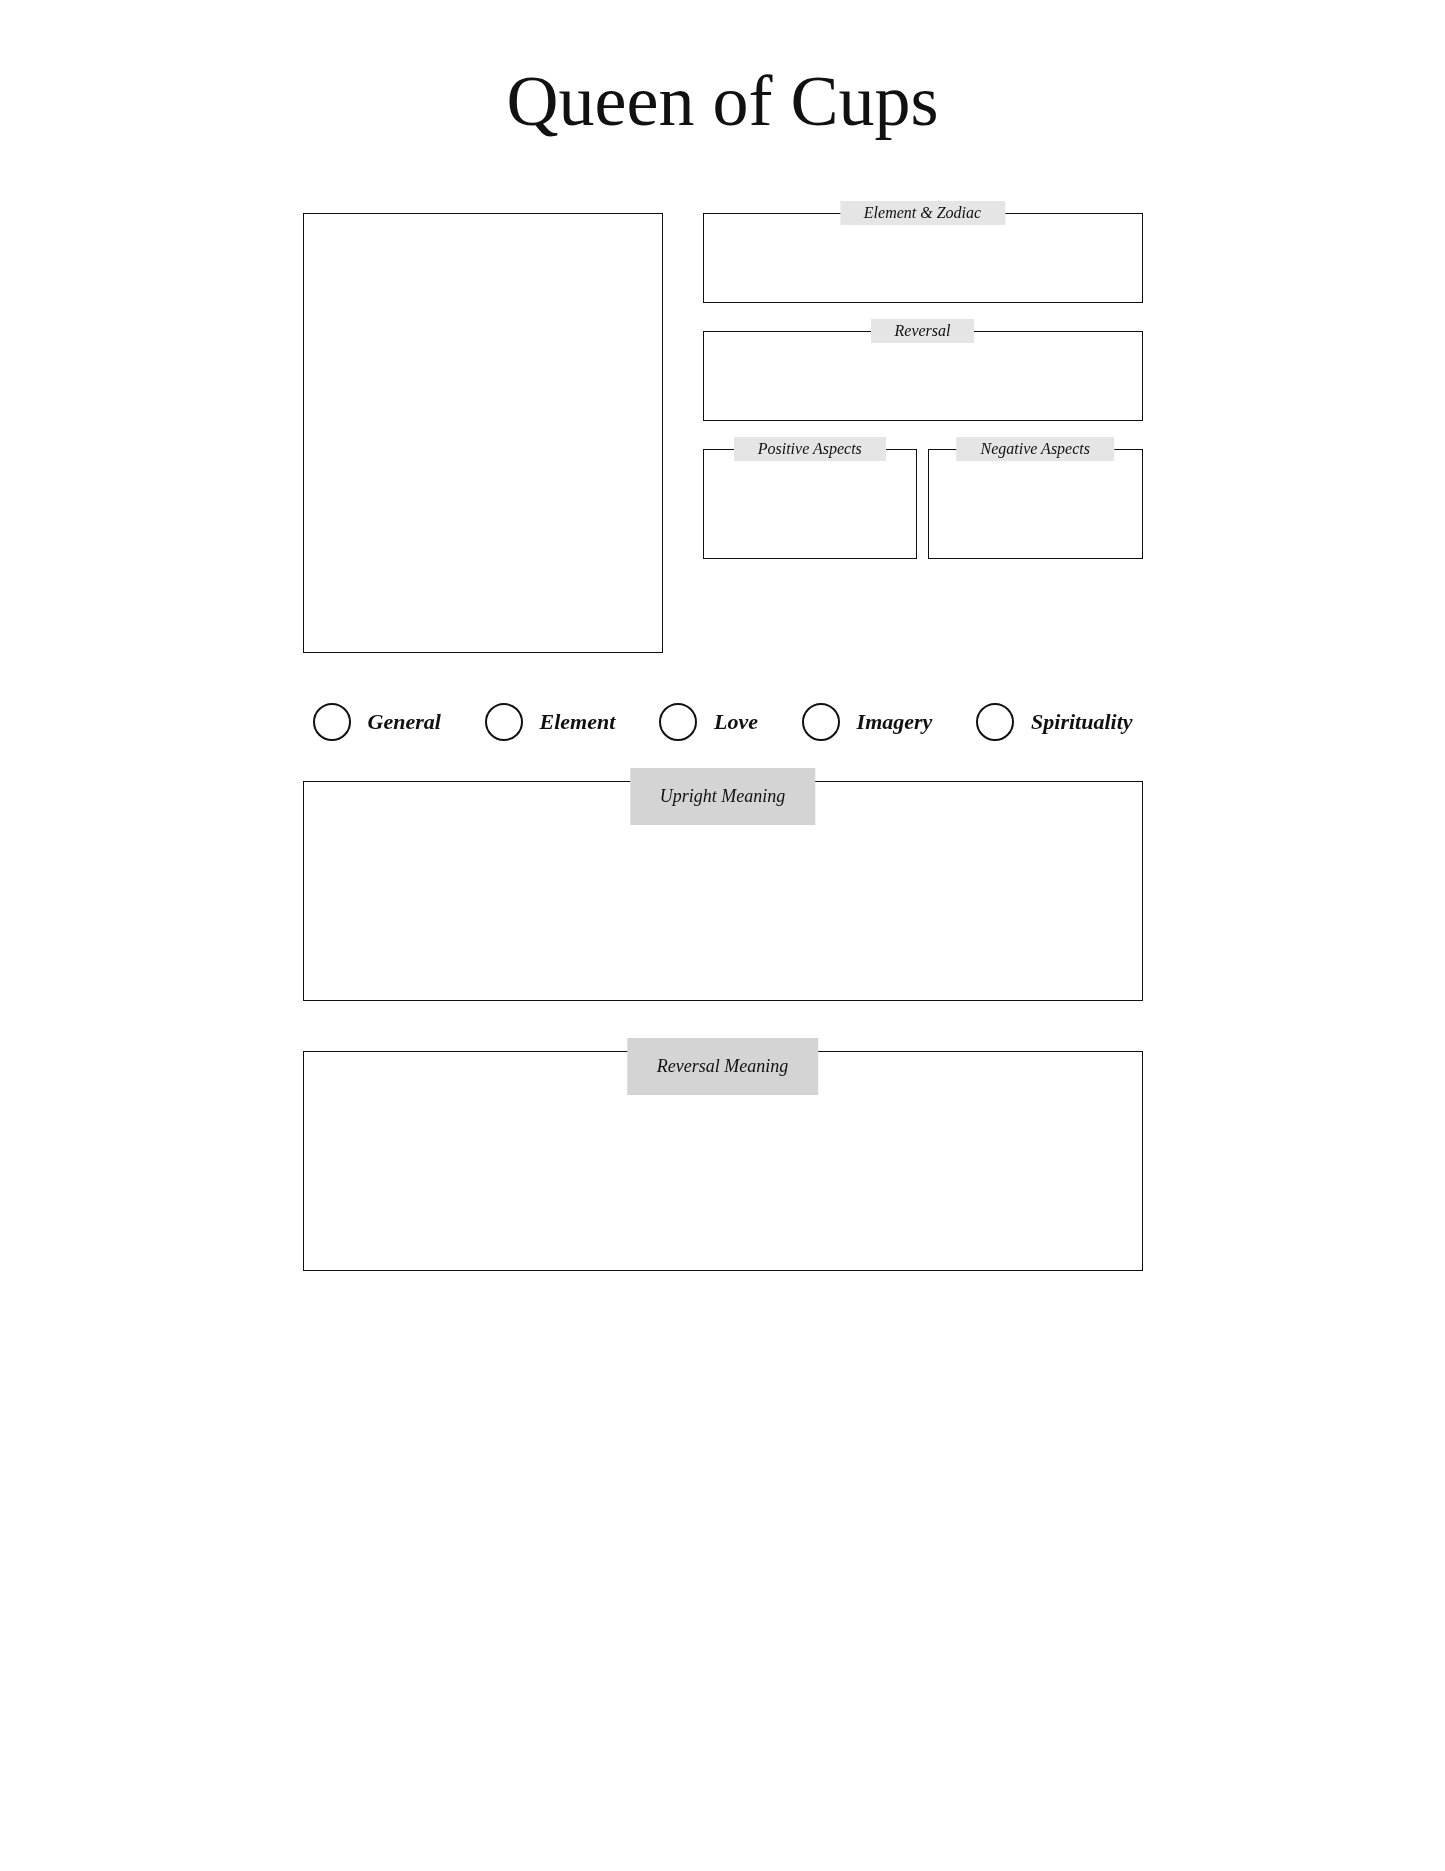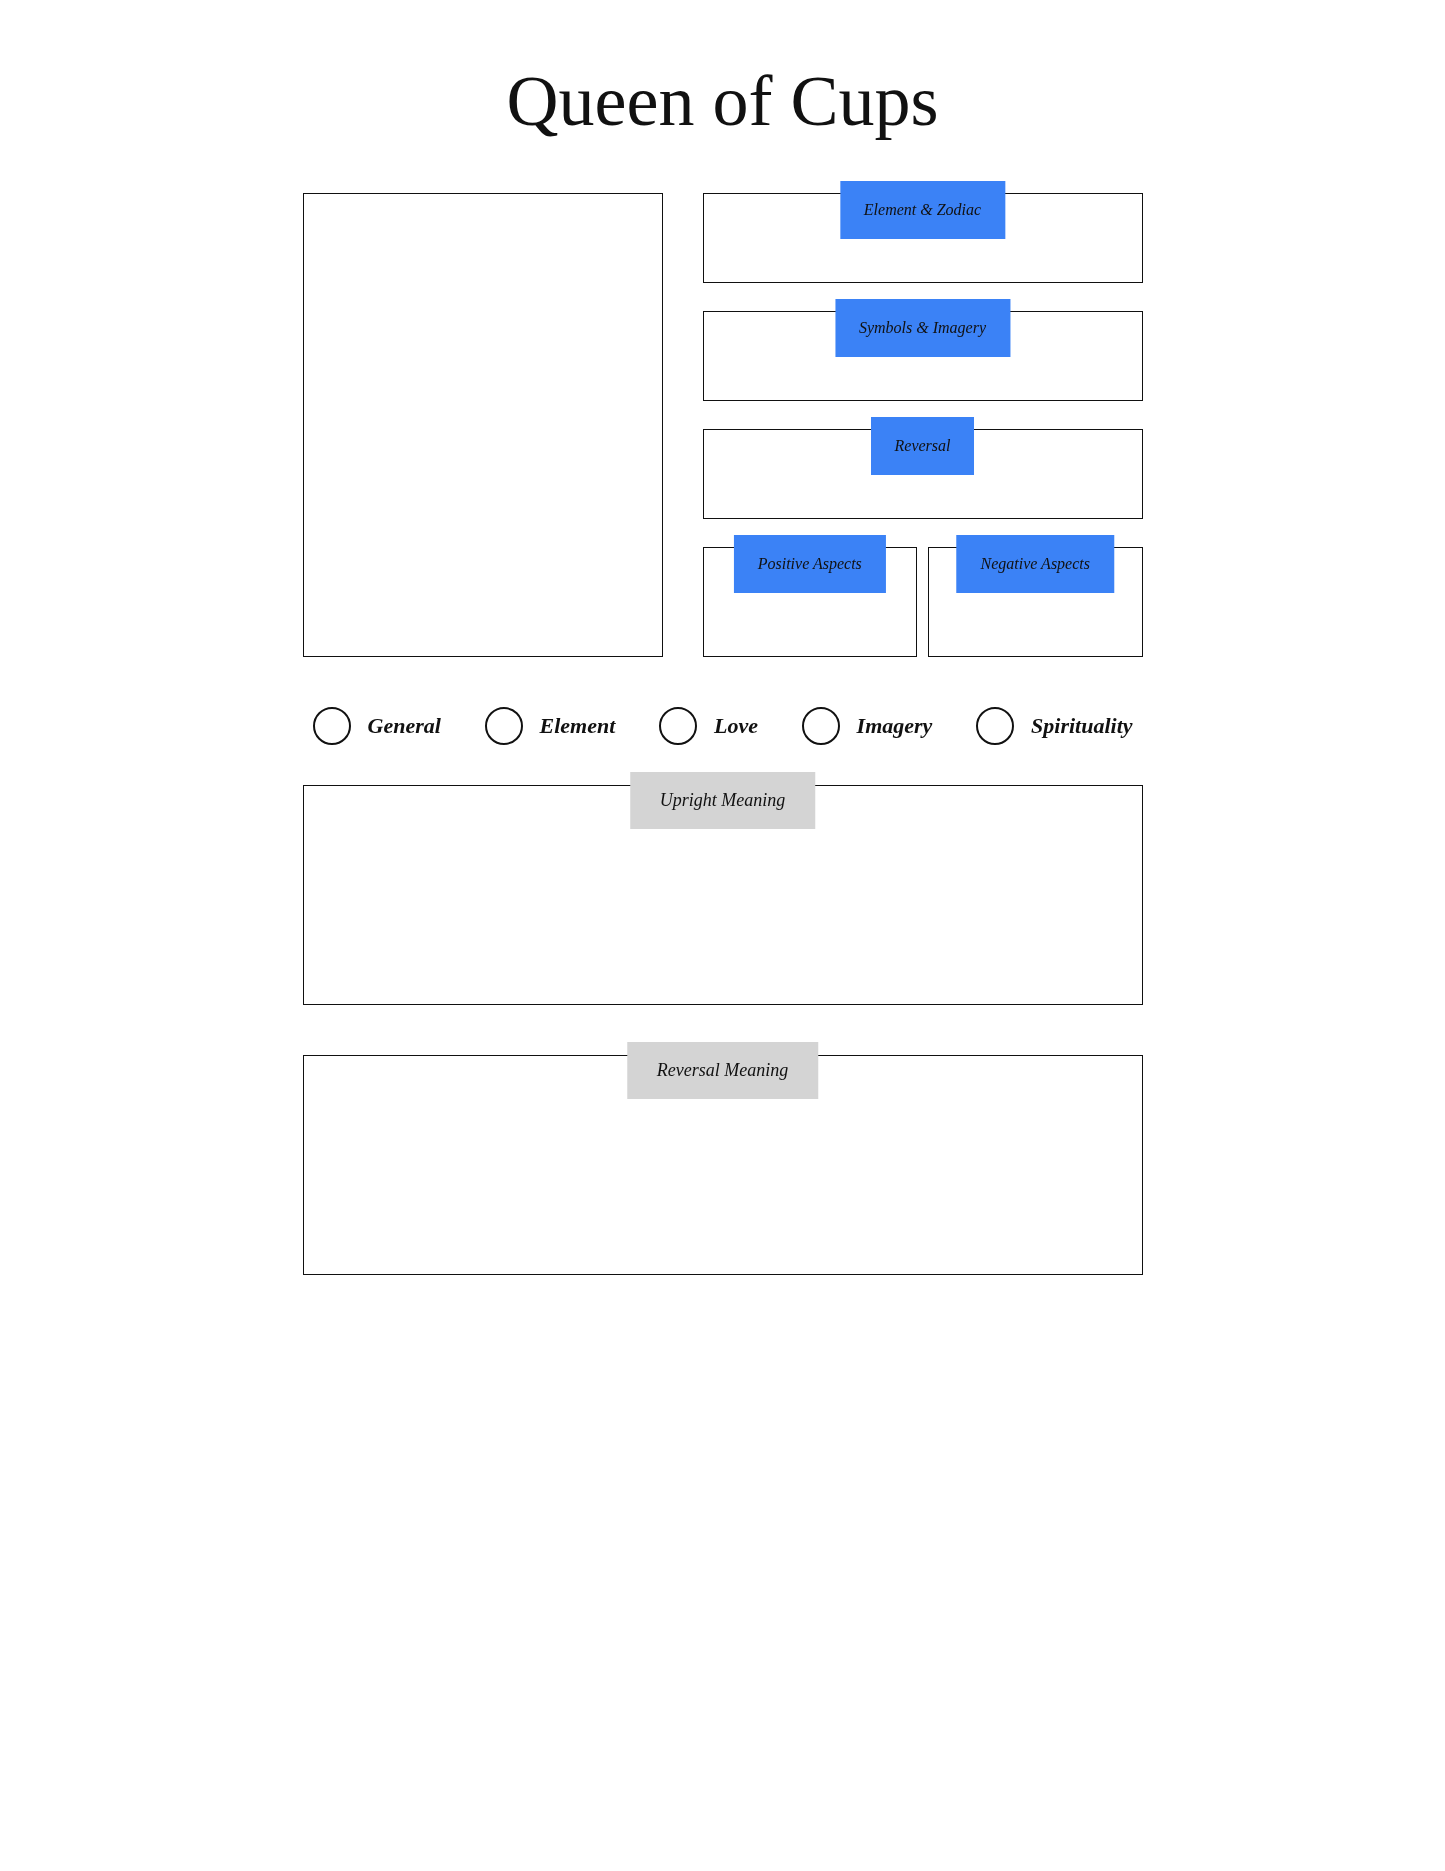--- a/index.html
+++ b/index.html
@@ -28,7 +28,7 @@
       font-family: 'Brush Script MT', 'Segoe Script', cursive;
       font-size: 72px;
       font-weight: normal;
-      margin-bottom: 50px;
+      margin-bottom: 70px;
       color: #111;
     }
 

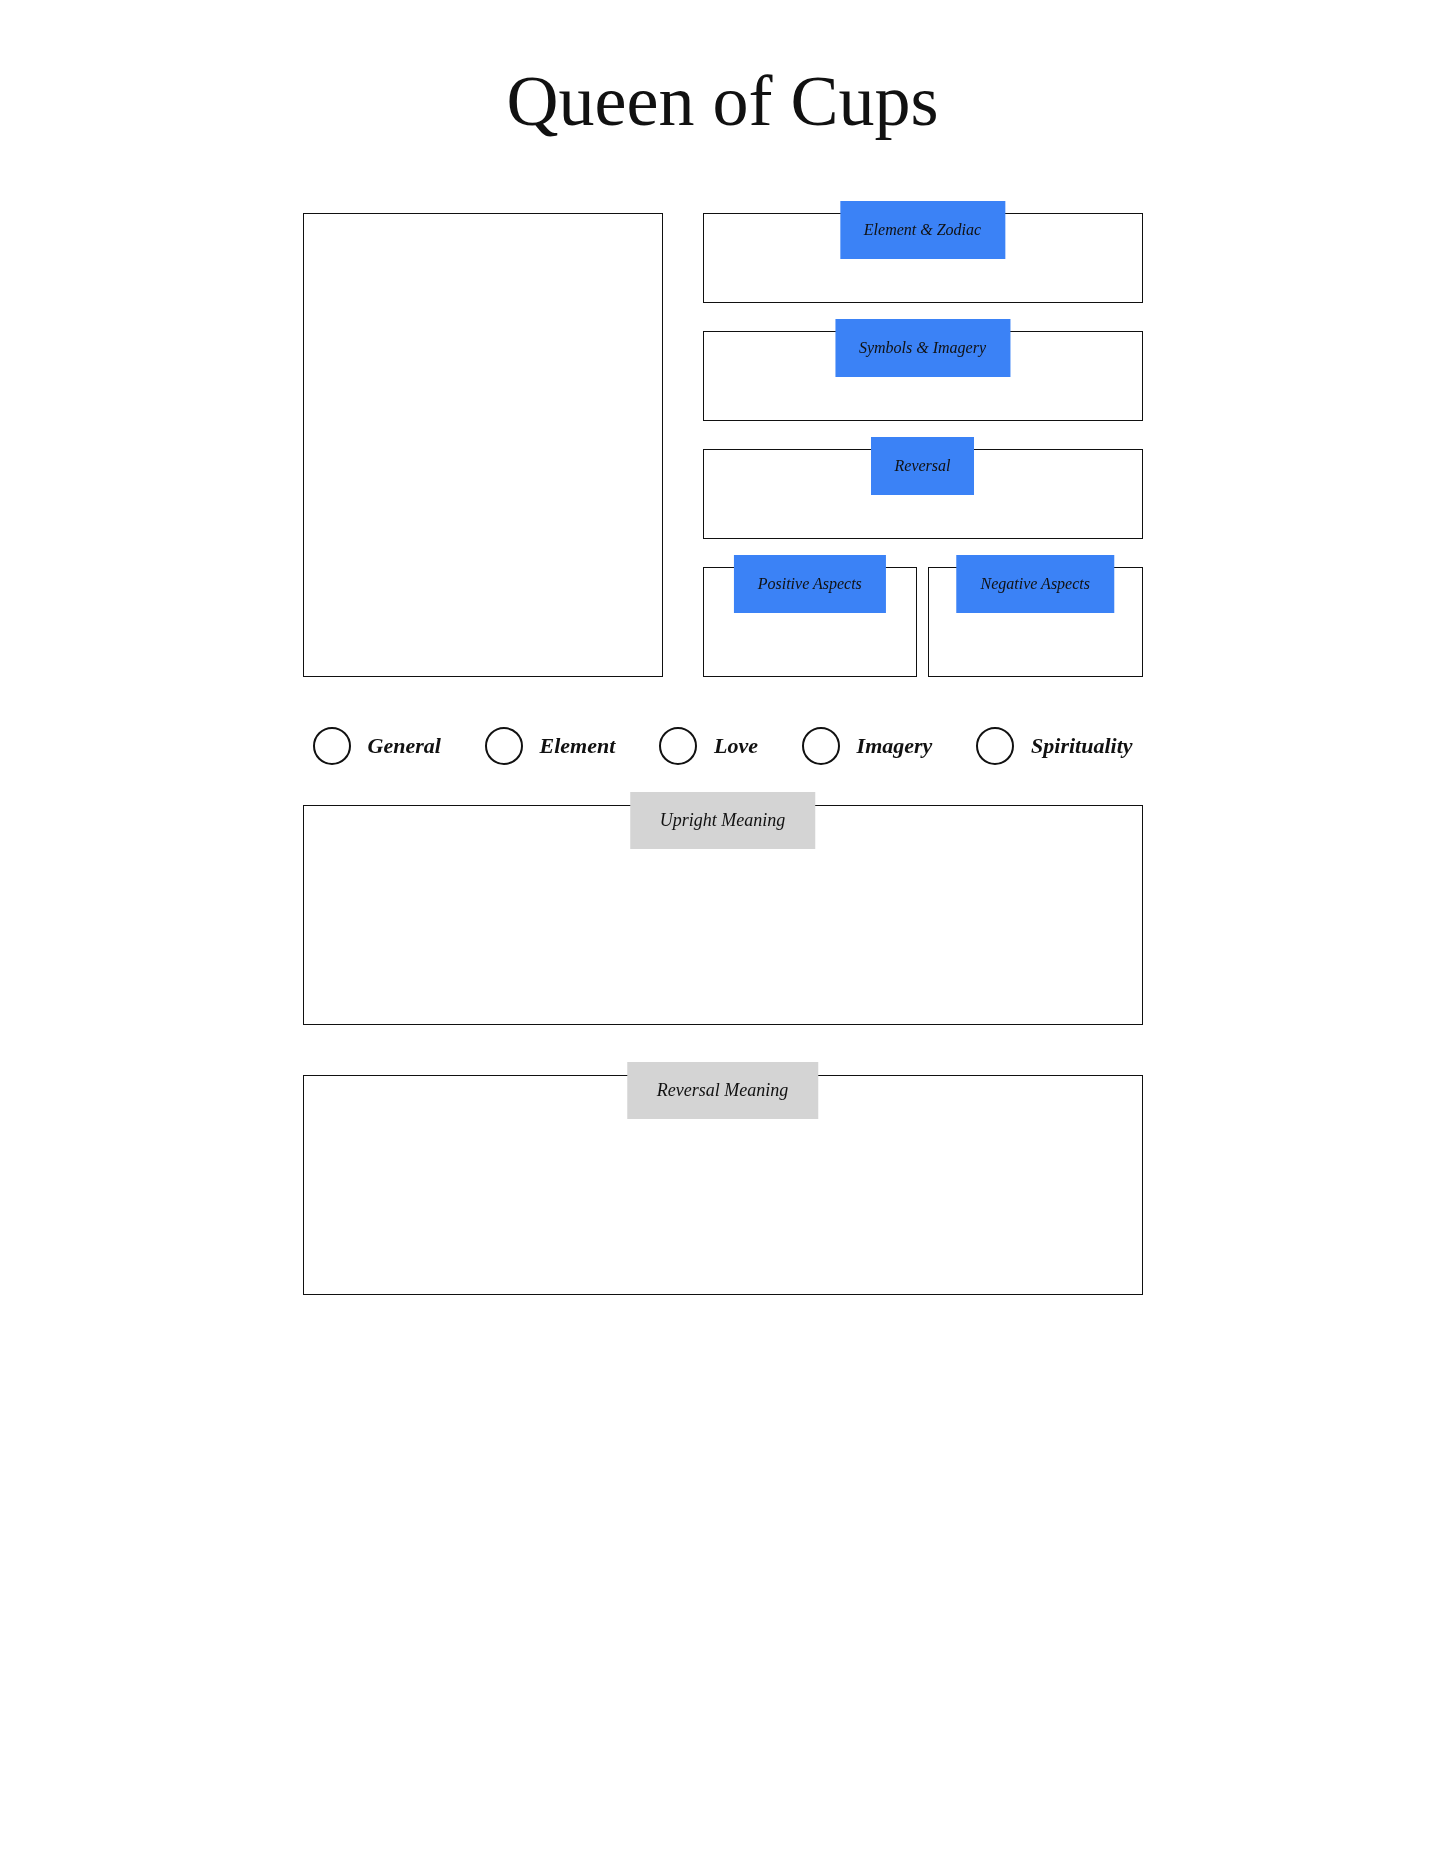--- a/index.html
+++ b/index.html
@@ -64,8 +64,8 @@
       top: -13px;
       left: 50%;
       transform: translateX(-50%);
-      background: #3b82f6;
-      padding: 20px 24px;
+      background: #e5e5e5;
+      padding: 3px 24px;
       font-family: Georgia, serif;
       font-style: italic;
       font-size: 16px;

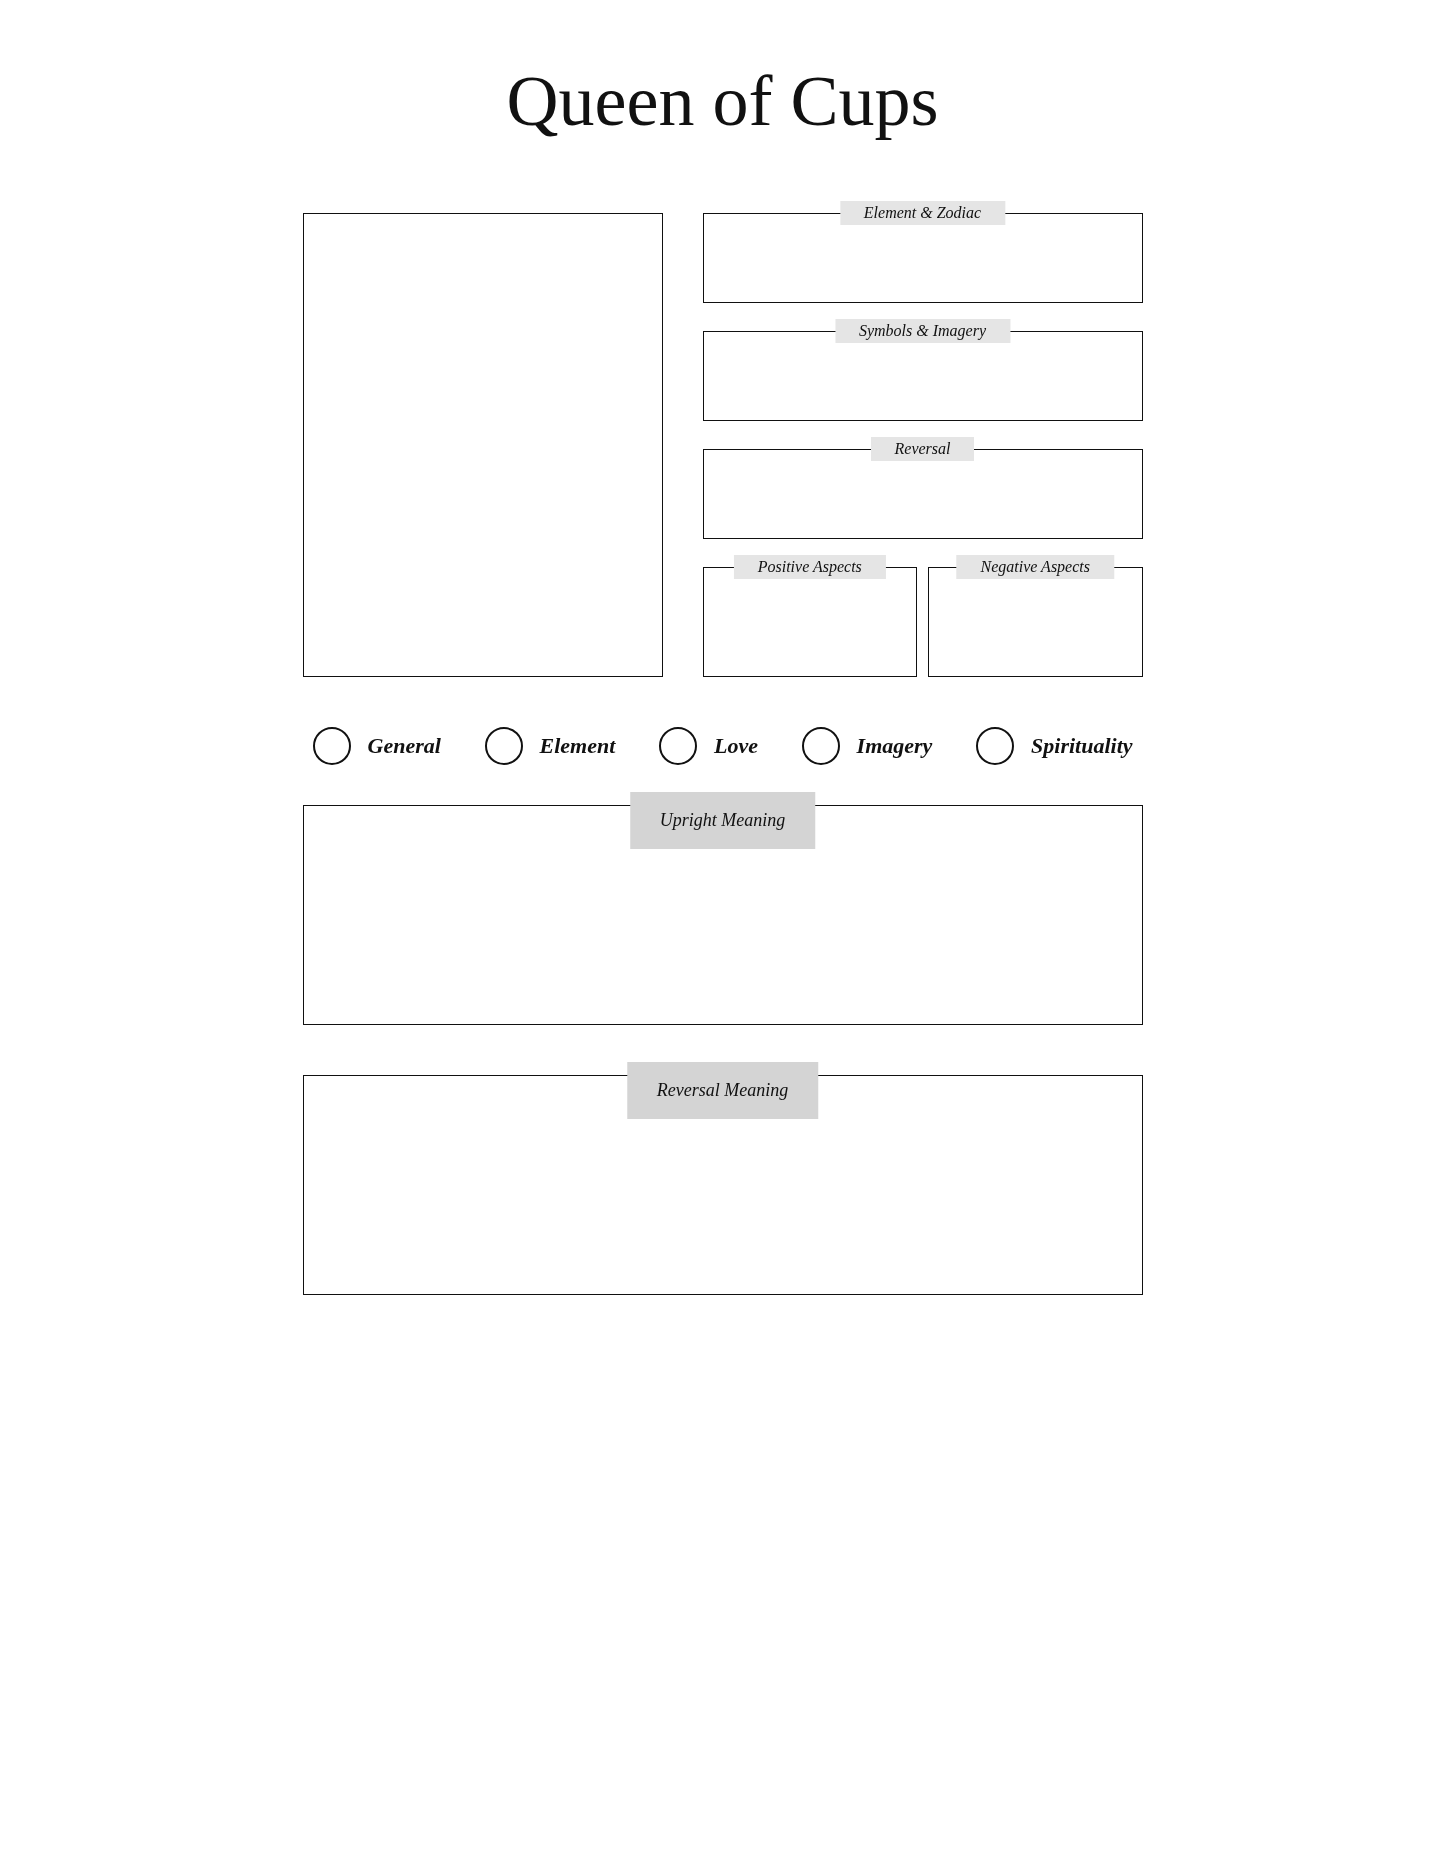--- a/index.html
+++ b/index.html
@@ -158,9 +158,6 @@
         <span class="labeled-box-label">Element &amp; Zodiac</span>
       </div>
 
-      <div class="labeled-box">
-        <span class="labeled-box-label">Symbols &amp; Imagery</span>
-      </div>
 
       <div class="labeled-box">
         <span class="labeled-box-label">Reversal</span>

